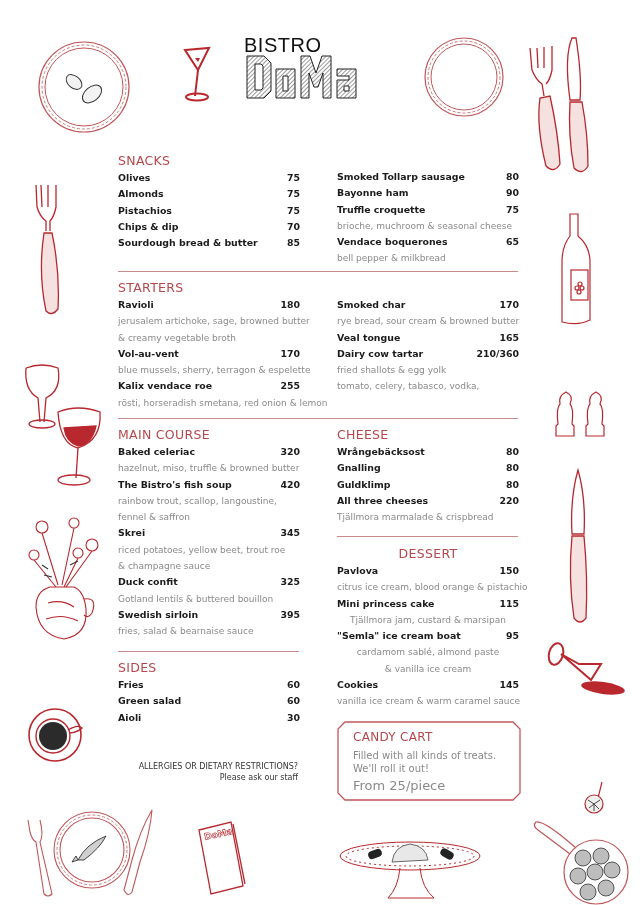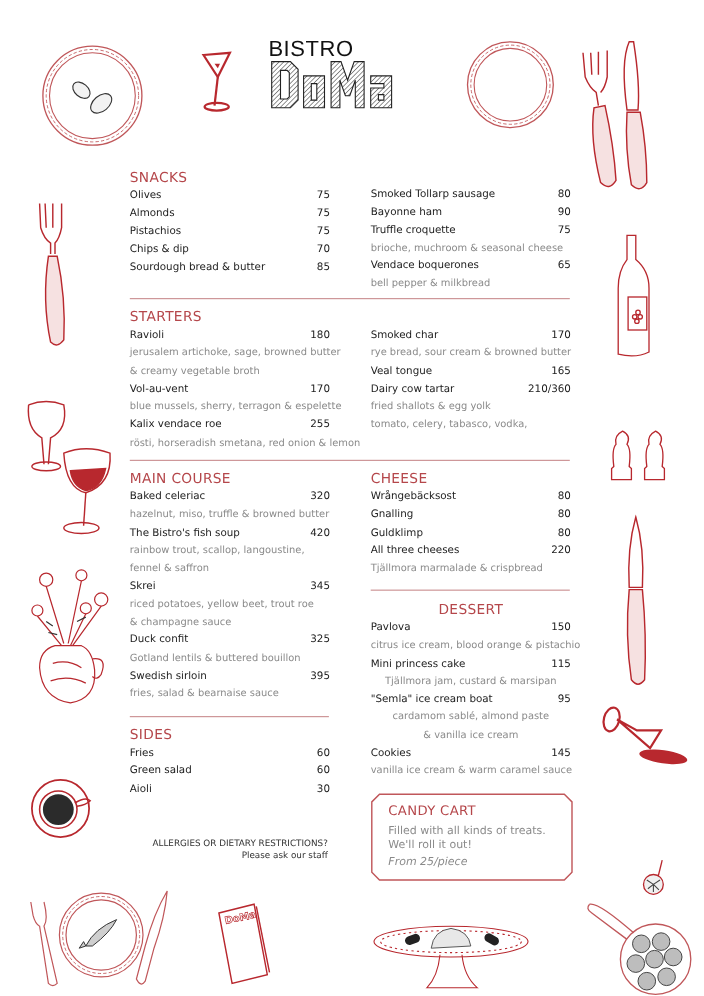--- a/index.html
+++ b/index.html
@@ -10,7 +10,7 @@
   .logo { left: 246px; top: 55px; }
   .col { position: absolute; width: 182px; }
   .sec-title { color: #b5474b; font-size: 12.5px; letter-spacing: 0.3px; height: 18px; line-height: 18px; }
-  .row { display: flex; justify-content: space-between; height: 16.3px; line-height: 16.3px; font-size: 9.4px; font-weight: normal; color: #1b1b1b; }
+  .row { display: flex; justify-content: space-between; height: 16.3px; line-height: 16.3px; font-size: 9.4px; font-weight: bold; color: #1b1b1b; }
   .desc { height: 16.3px; line-height: 16.3px; font-size: 9px; color: #8a8a8a; white-space: nowrap; }
   .divider { position: absolute; height: 1px; background: #c98c8e; }
   .allergy { left: 110px; top: 761px; width: 188px; text-align: right; font-size: 8px; color: #333; line-height: 11px; }

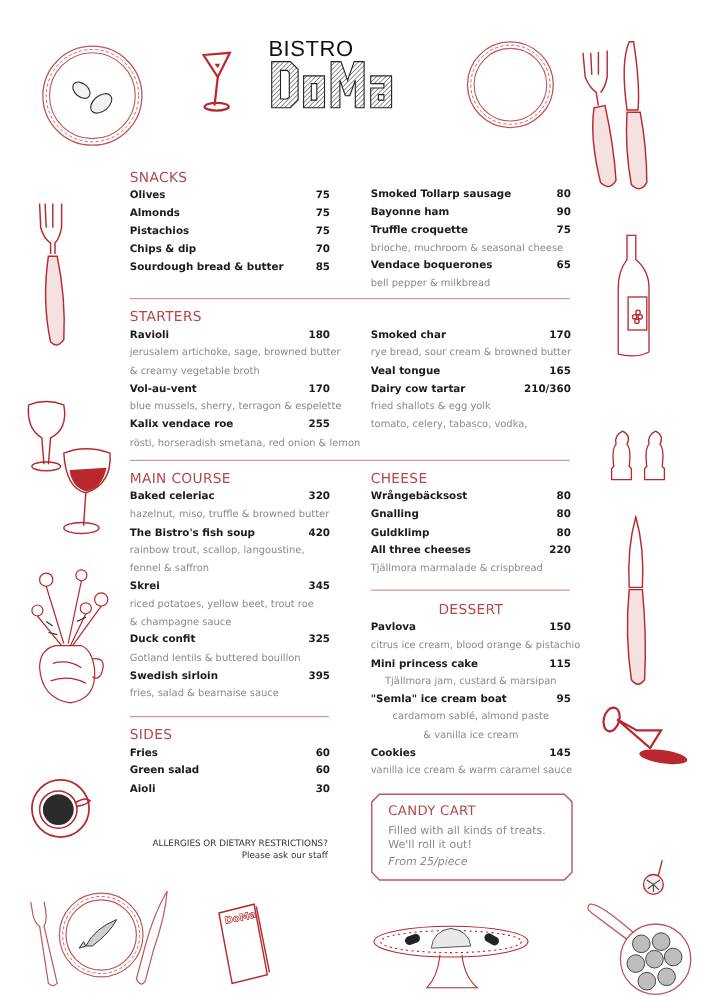--- a/index.html
+++ b/index.html
@@ -18,7 +18,7 @@
   .candy svg { position: absolute; left: 0; top: 0; }
   .candy-title { position: absolute; left: 16px; top: 9px; color: #b5474b; font-size: 12px; letter-spacing: 0.3px; }
   .candy-text { position: absolute; left: 16px; top: 28px; color: #8a8a8a; font-size: 10px; line-height: 13px; width: 160px; }
-  .candy-note { position: absolute; left: 16px; top: 57px; color: #8a8a8a; font-size: 10px; font-style: italic; }
+  .candy-note { position: absolute; left: 16px; top: 57px; color: #8a8a8a; font-size: 13px; }
   svg { overflow: visible; }
 </style>
 </head>

